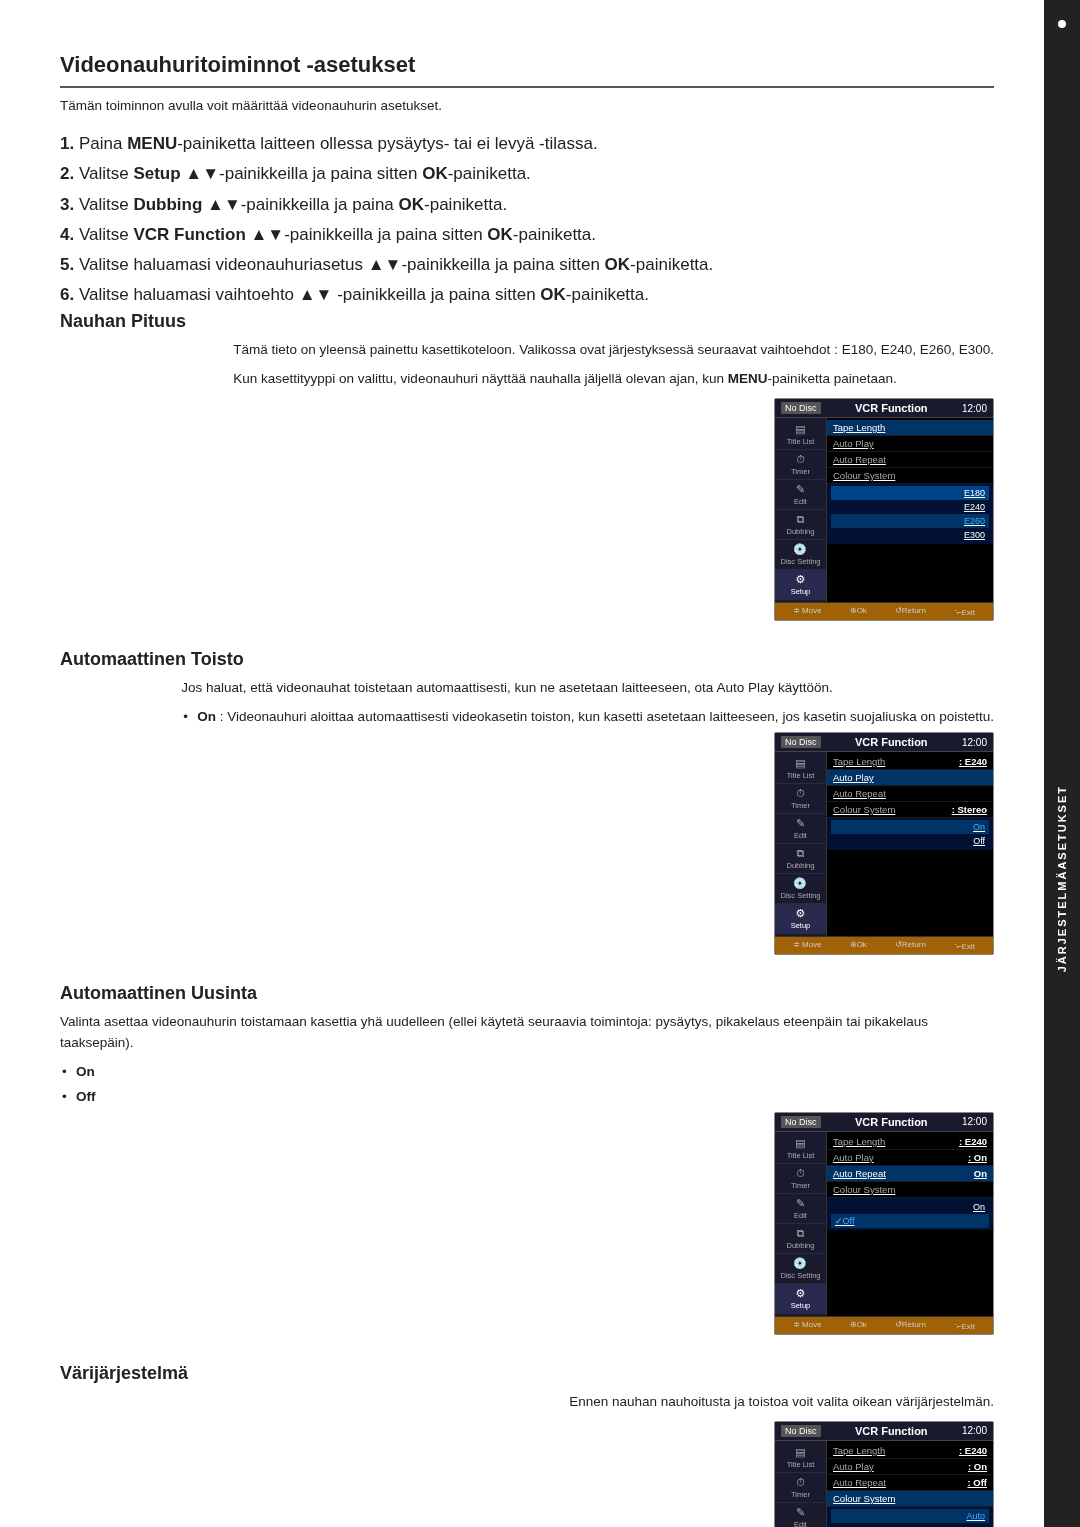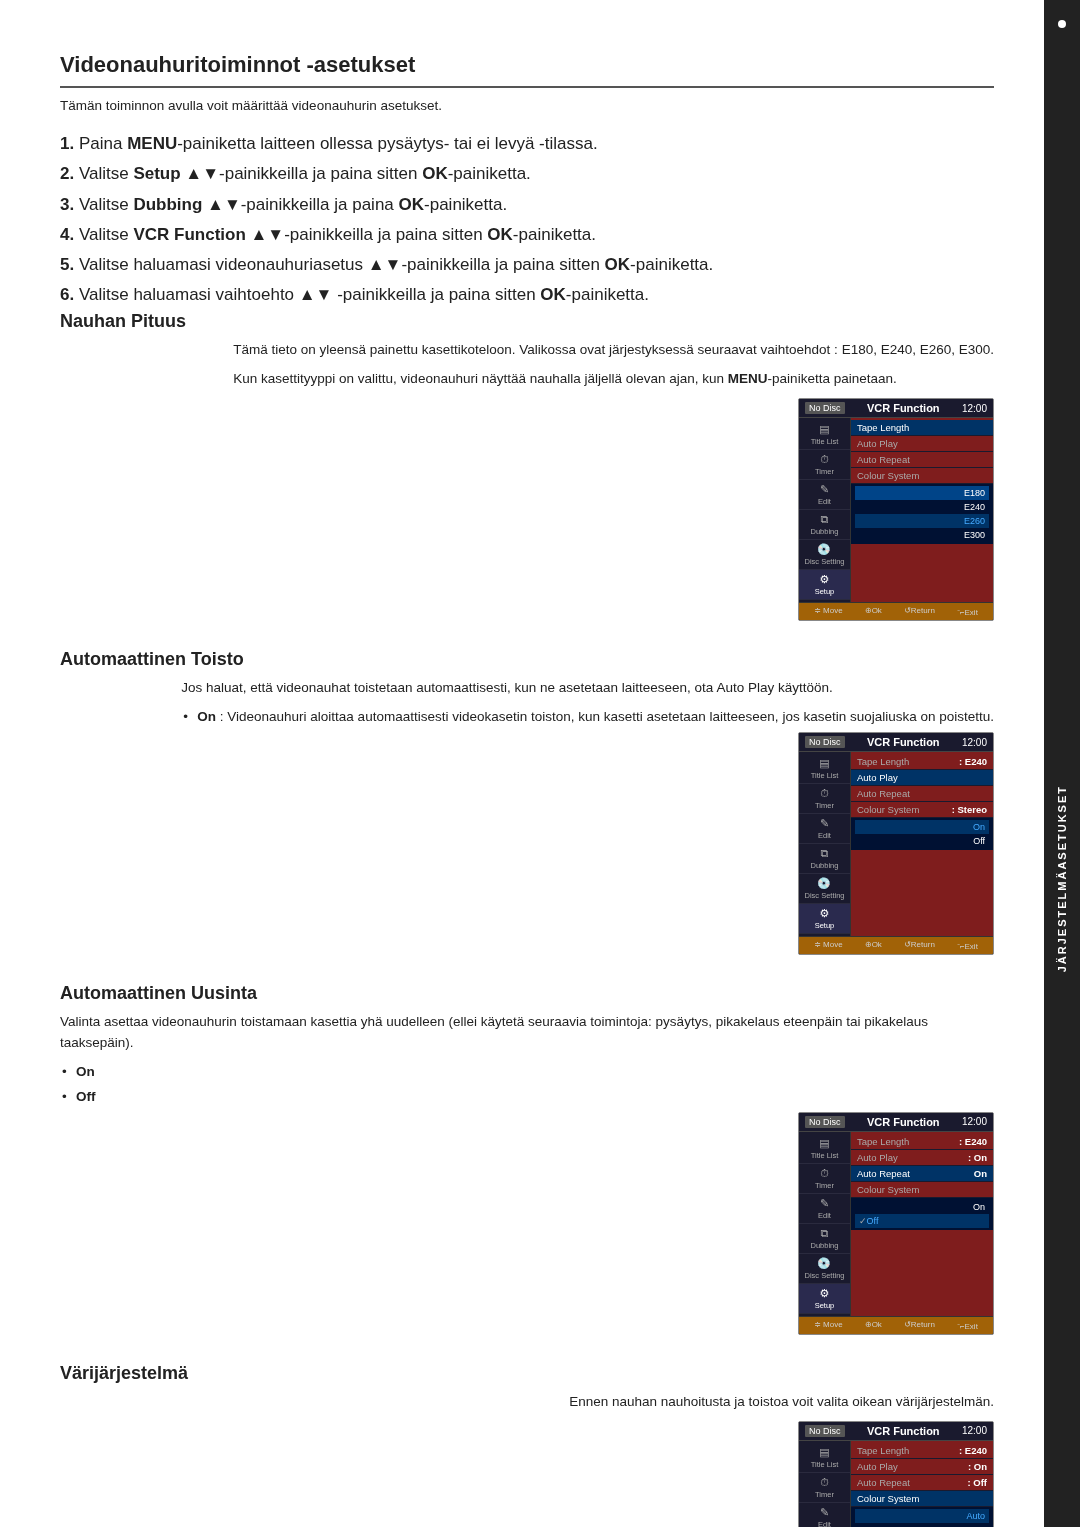--- a/index.html
+++ b/index.html
@@ -126,7 +126,7 @@
 
     
     .screen-ui {
-      width: 196px;
+      width: 220px;
       flex-shrink: 0;
       border: 1.5px solid #888;
       background: #1a1a2e;

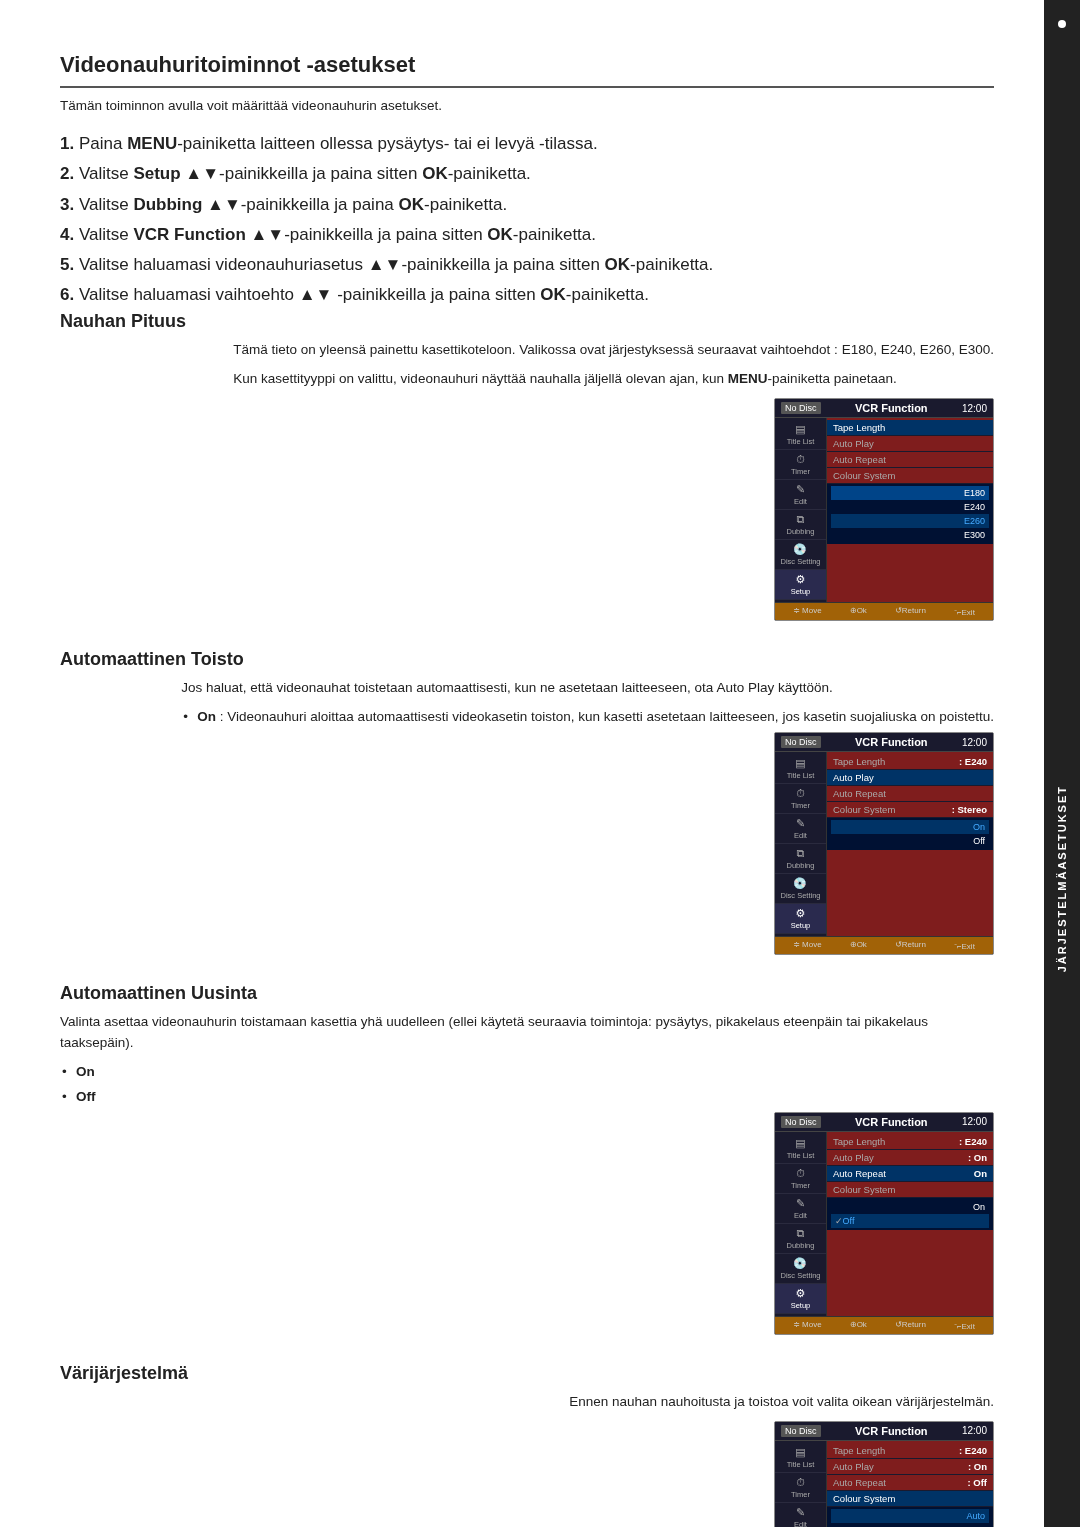--- a/index.html
+++ b/index.html
@@ -203,8 +203,9 @@
 
     .screen-main {
       flex: 1;
-      background: #7f1d1d;
+      background: #000000;
       padding: 2px 0;
+      text-decoration: underline;
     }
 
     .screen-row {

